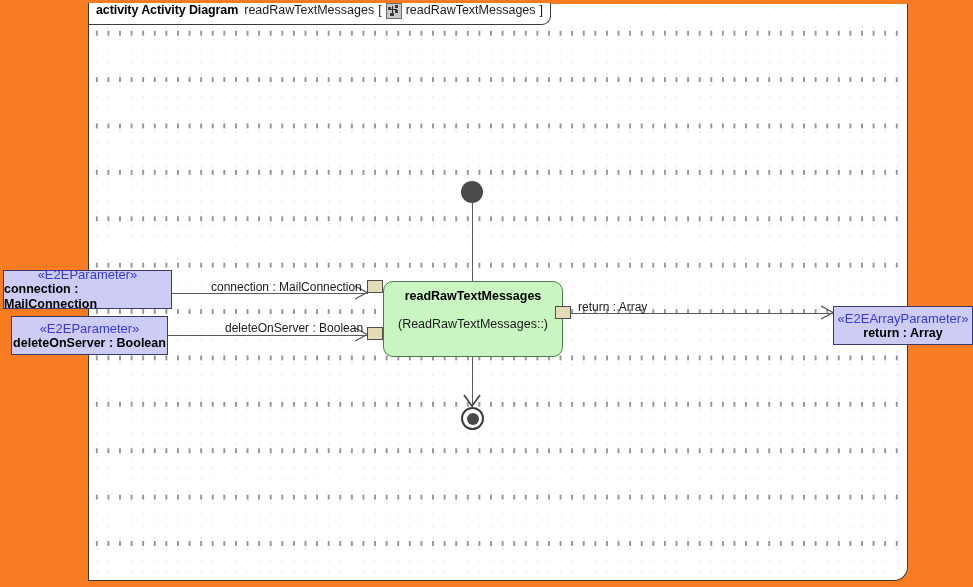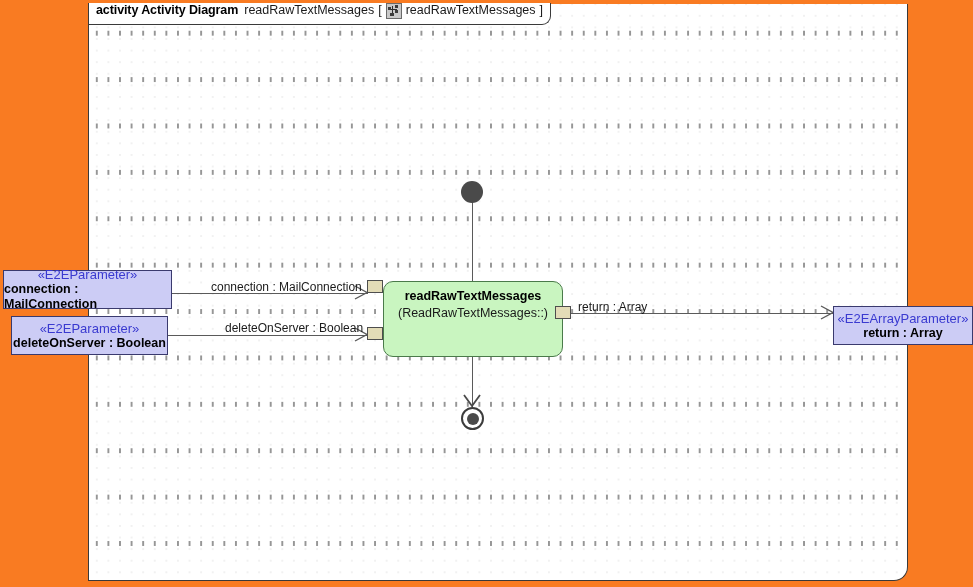--- a/index.html
+++ b/index.html
@@ -104,7 +104,7 @@
     line-height:15px;
   }
   .activity-sub{
-    font-size:12.5px;color:#1a1a1a;line-height:16px;margin-top:1px;
+    font-size:12.5px;color:#1a1a1a;line-height:16px;margin-top:12px;
   }
 
   

